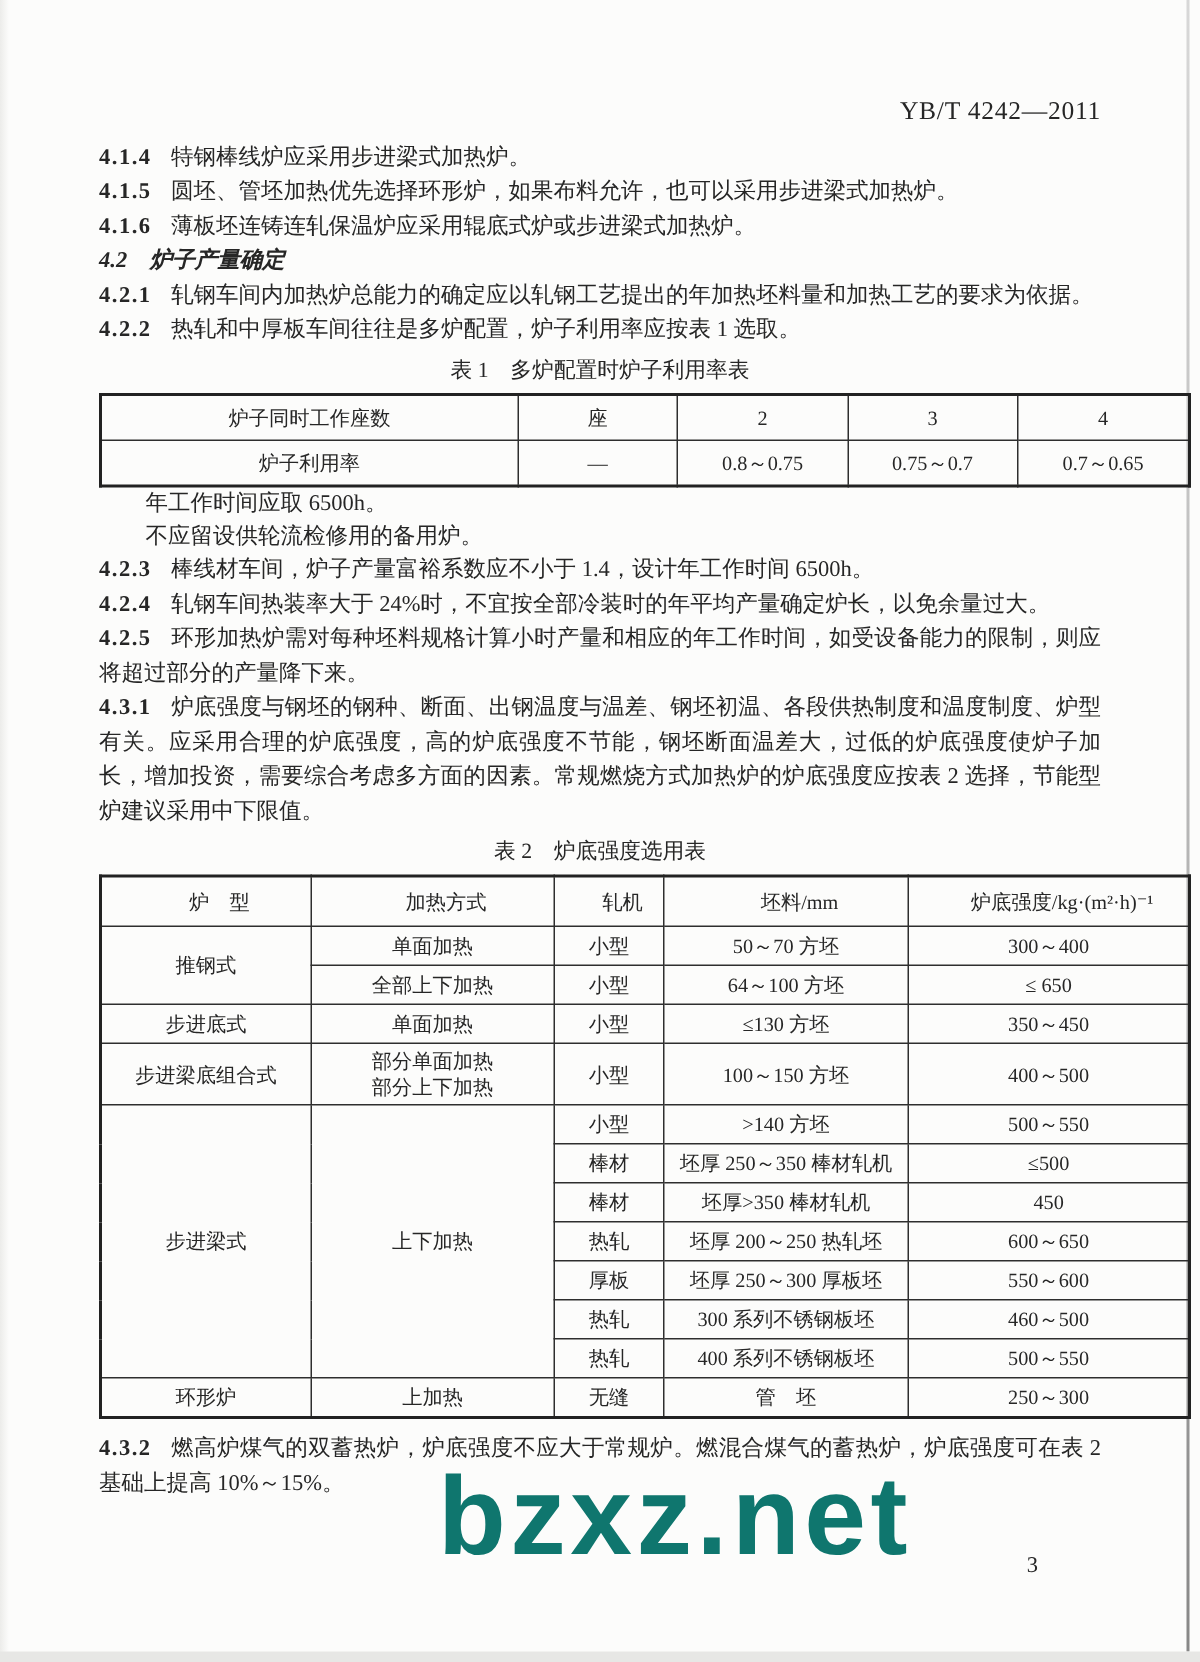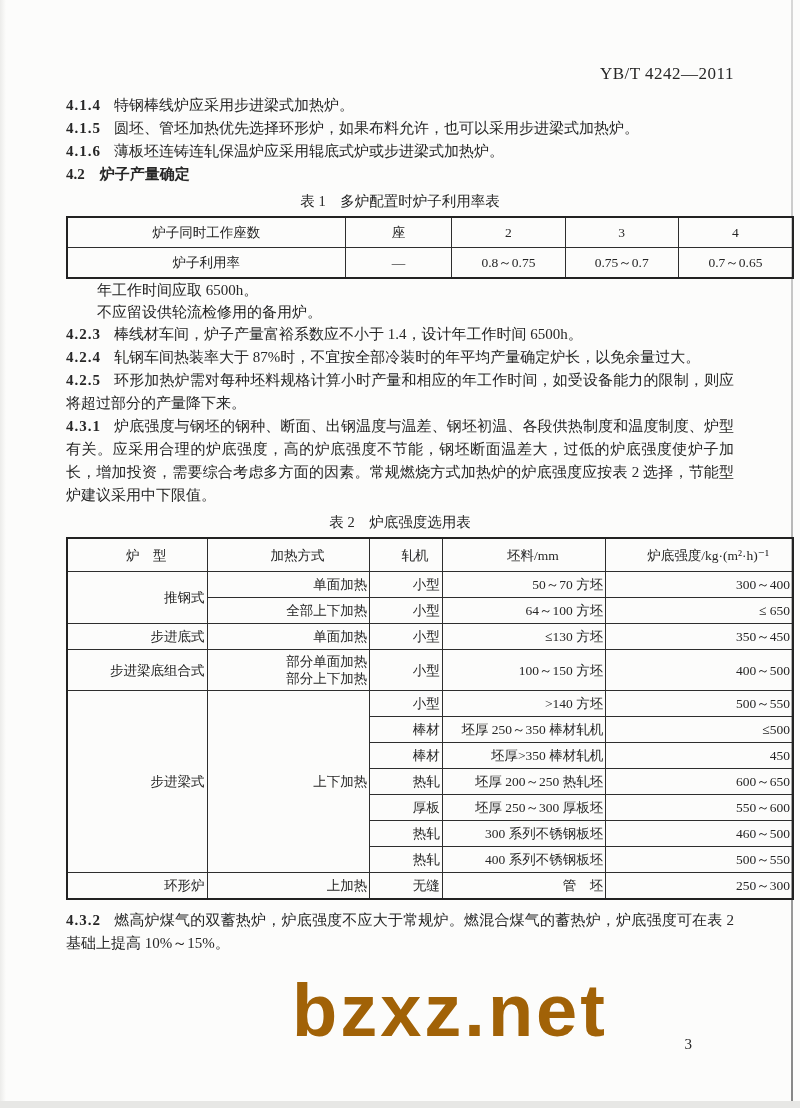--- a/index.html
+++ b/index.html
@@ -59,7 +59,7 @@
   .content p{margin:0;}
   p.cont{ }
   .num{font-weight:bold;margin-right:13px;letter-spacing:1px;}
-  p.section-head{font-weight:bold;}
+  p.section-head{font-weight:bold;font-style:italic;}
   .note{padding-left:31px;line-height:22px;}
   .note-block{margin-top:10px;}
   .tbl-caption{

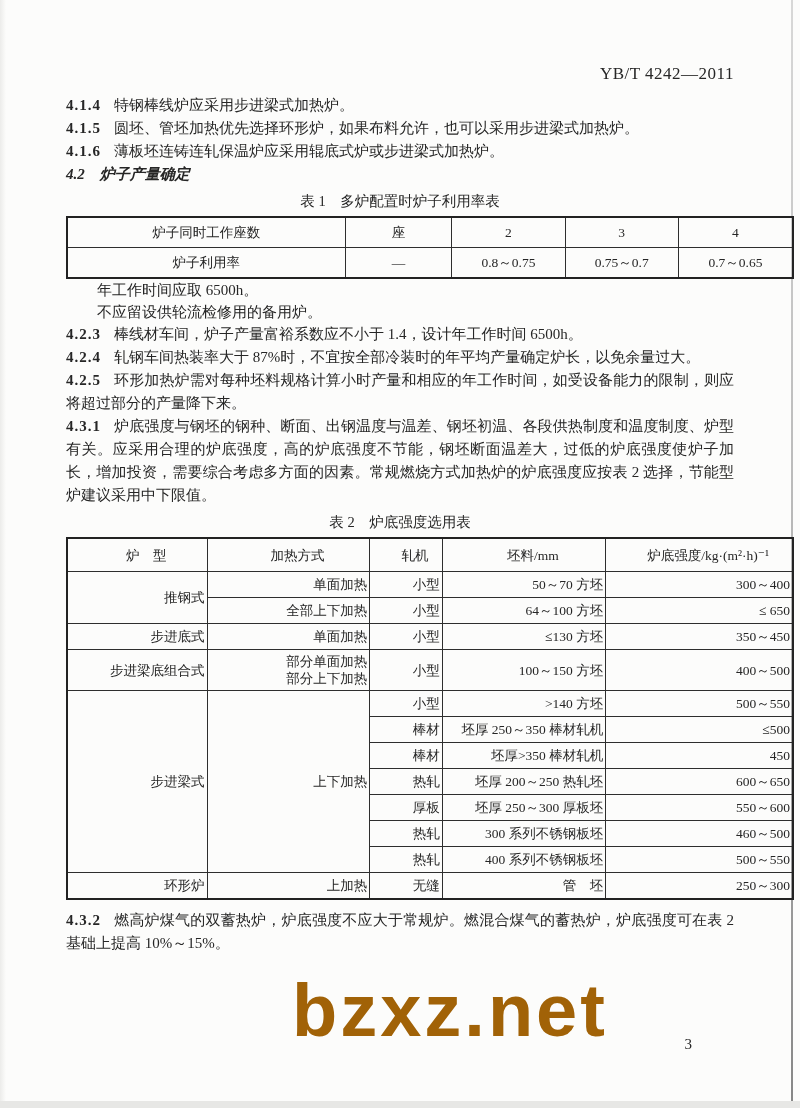--- a/index.html
+++ b/index.html
@@ -115,6 +115,7 @@
 
     <p class="section-head">4.2　炉子产量确定</p>
 
+    <p><b class="num">4.2.1</b><span>轧钢车间内加热炉总能力的确定应以轧钢工艺提出的年加热坯料量和加热工艺的要求为依据。</span></p>
 
     <p class="tbl-caption">表 1　多炉配置时炉子利用率表</p>
 

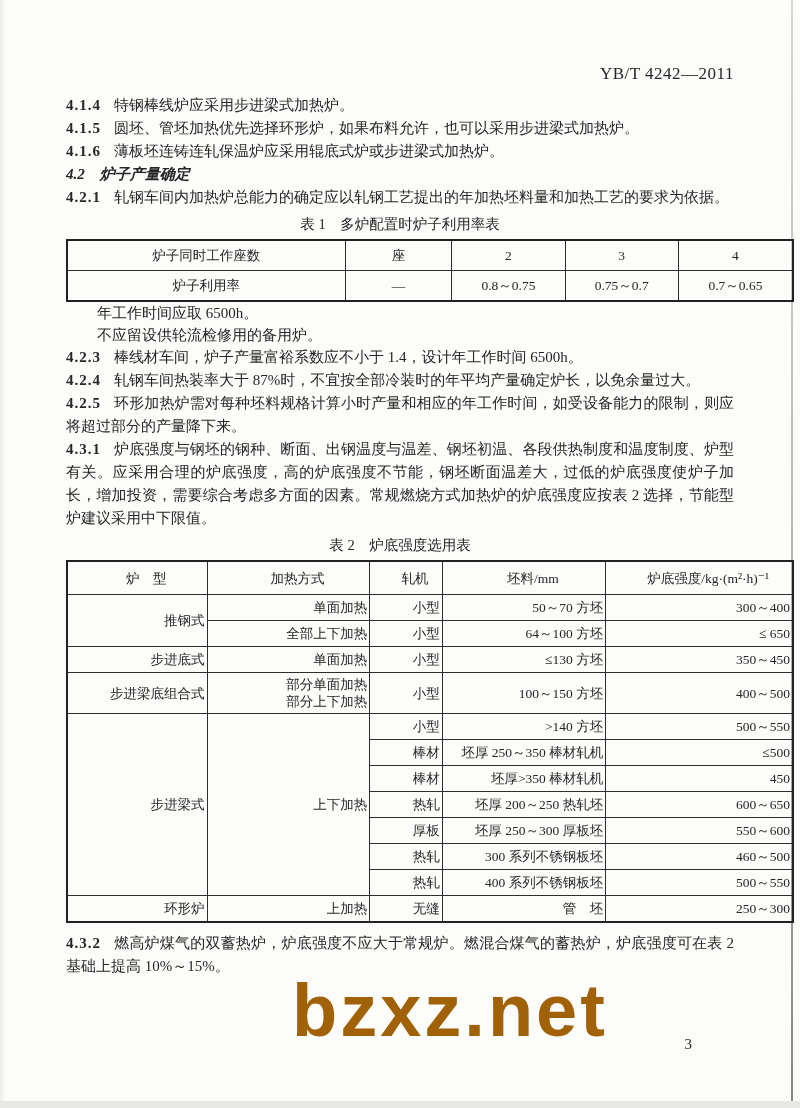--- a/index.html
+++ b/index.html
@@ -116,6 +116,7 @@
     <p class="section-head">4.2　炉子产量确定</p>
 
     <p><b class="num">4.2.1</b><span>轧钢车间内加热炉总能力的确定应以轧钢工艺提出的年加热坯料量和加热工艺的要求为依据。</span></p>
+    <p><b class="num">4.2.2</b><span>热轧和中厚板车间往往是多炉配置，炉子利用率应按表 1 选取。</span></p>
 
     <p class="tbl-caption">表 1　多炉配置时炉子利用率表</p>
 

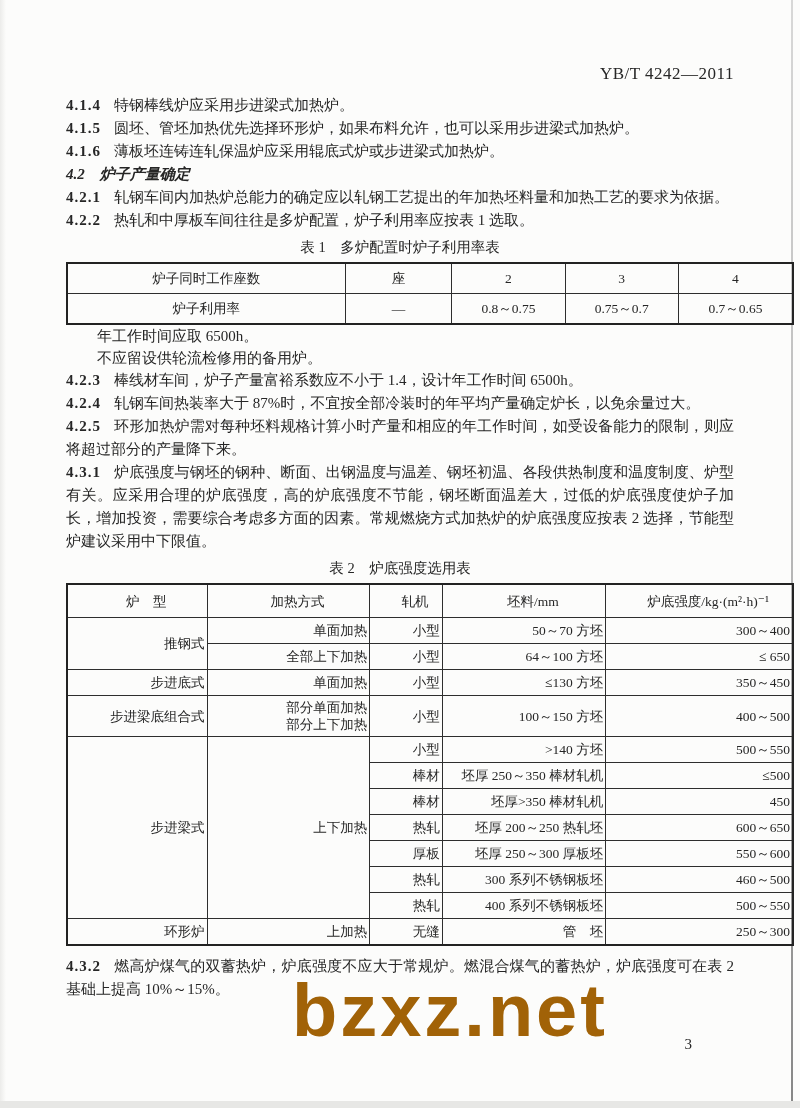--- a/index.html
+++ b/index.html
@@ -150,7 +150,7 @@
     <p class="note">不应留设供轮流检修用的备用炉。</p>
 
     <p><b class="num">4.2.3</b><span>棒线材车间，炉子产量富裕系数应不小于 1.4，设计年工作时间 6500h。</span></p>
-    <p><b class="num">4.2.4</b><span>轧钢车间热装率大于 87%时，不宜按全部冷装时的年平均产量确定炉长，以免余量过大。</span></p>
+    <p><b class="num">4.2.4</b><span>轧钢车间热装率大于 24%时，不宜按全部冷装时的年平均产量确定炉长，以免余量过大。</span></p>
     <p><b class="num">4.2.5</b><span>环形加热炉需对每种坯料规格计算小时产量和相应的年工作时间，如受设备能力的限制，则应将超过部分的产量降下来。</span></p>
 
 

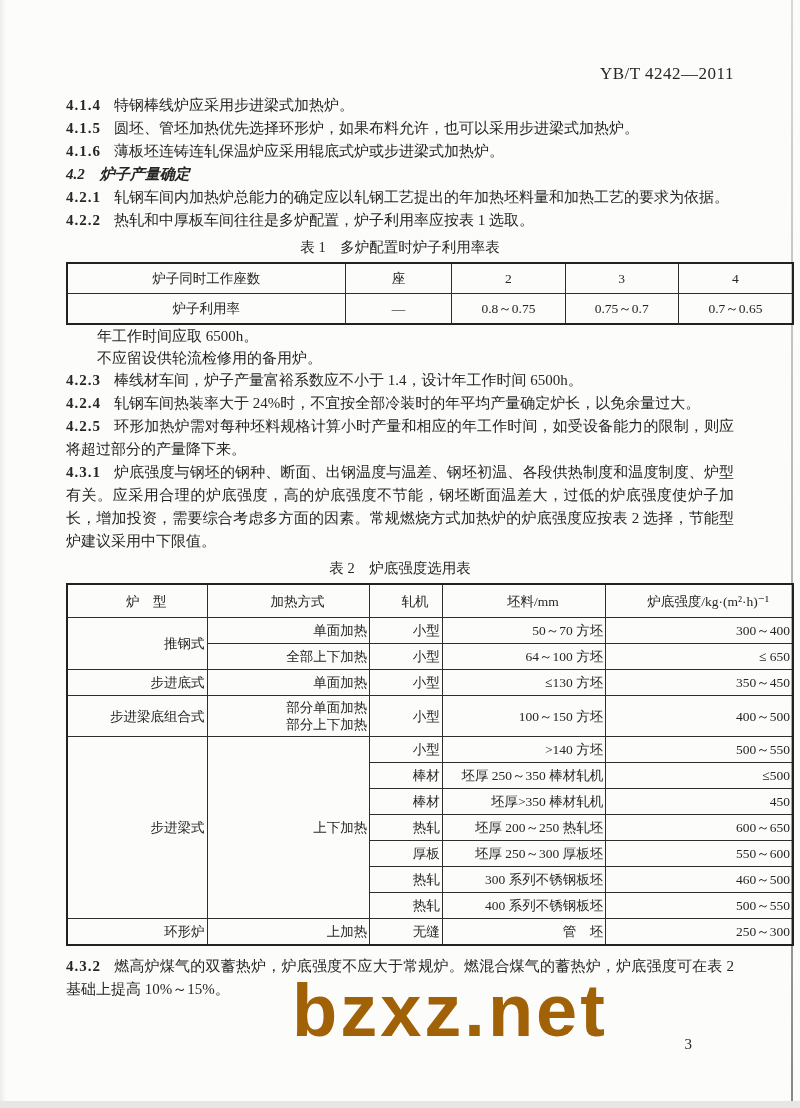--- a/index.html
+++ b/index.html
@@ -86,7 +86,7 @@
   }
   #table1 td{height:23px;}
   #table2 th{height:26px;padding-left:20px;}
-  #table2 td{height:19px;text-align:right;}
+  #table2 td{height:19px;}
   td.two-line{white-space:pre-line;}
   .mt2{margin-top:2px !important;}
   .para-432{margin-top:9px !important;}

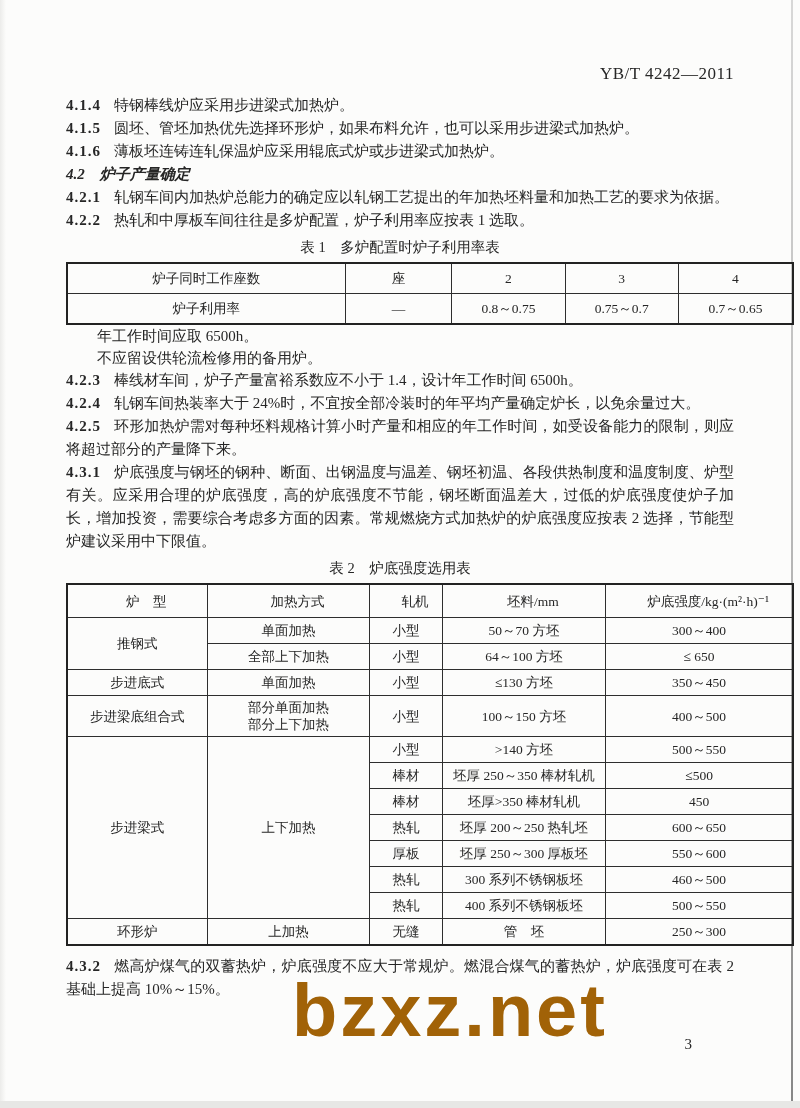--- a/index.html
+++ b/index.html
@@ -35,7 +35,7 @@
     font-weight:bold;
     font-size:74px;
     letter-spacing:3px;
-    color:#a16207;
+    color:#0f766e;
     z-index:0;
     user-select:none;
   }

